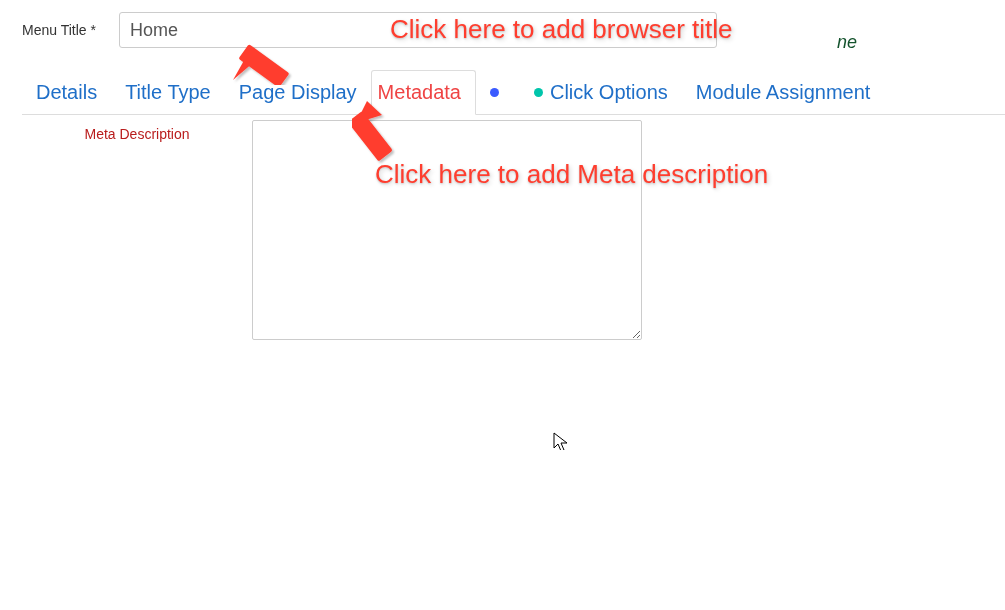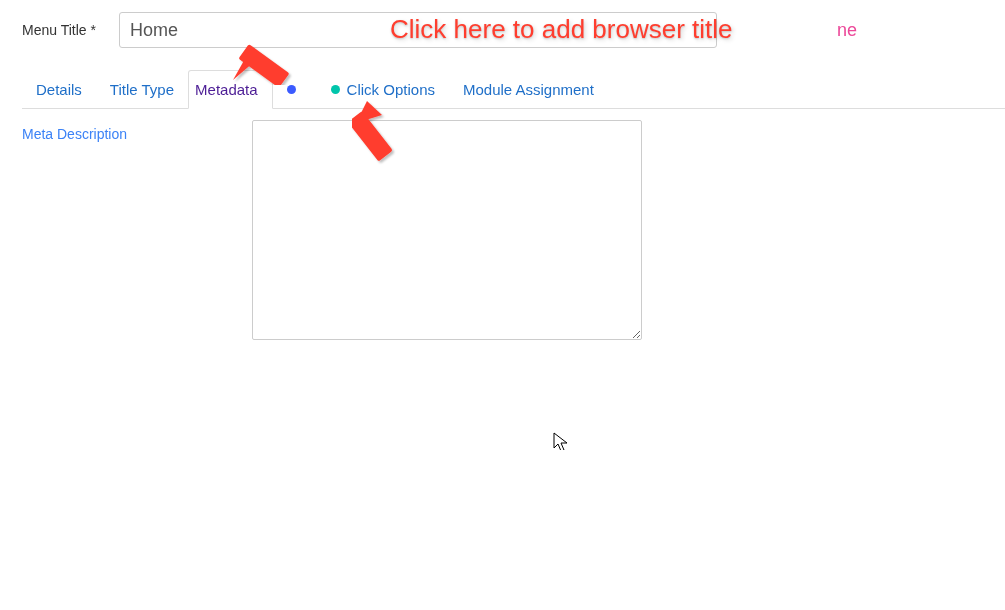--- a/index.html
+++ b/index.html
@@ -41,10 +41,11 @@
   }
   .right-hint {
     position: absolute;
-    top: 20px;
+    top: 32px;
     right: 148px;
-    color: #ec4899;
+    color: #14532d;
     font-size: 18px;
+    font-style: italic;
   }
   .tabs {
     position: absolute;

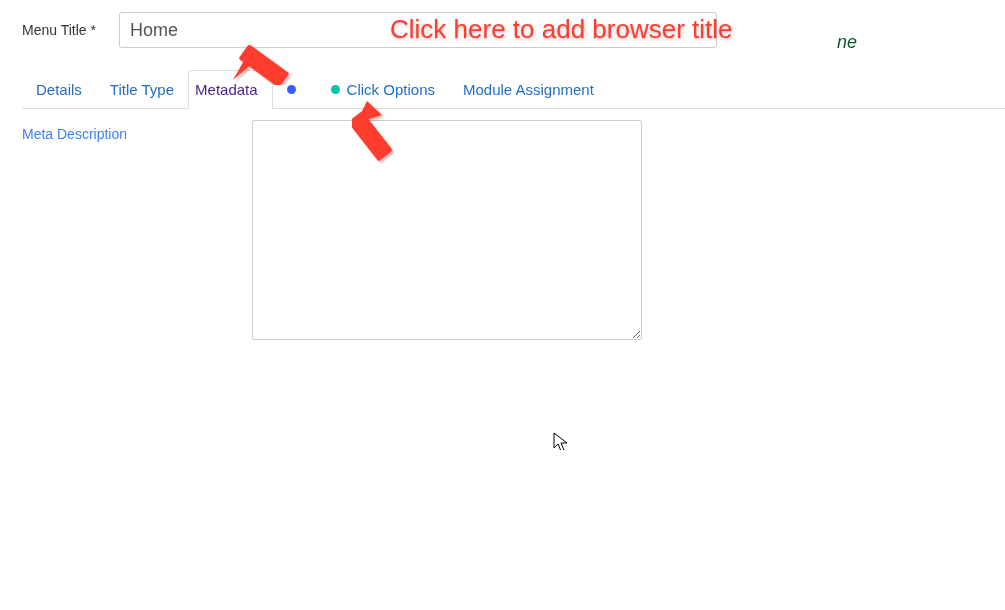--- a/index.html
+++ b/index.html
@@ -59,7 +59,7 @@
   .tab {
     padding: 10px 14px;
     color: #1f6fc8;
-    font-size: 15px;
+    font-size: 20px;
     cursor: pointer;
     white-space: nowrap;
     display: flex;

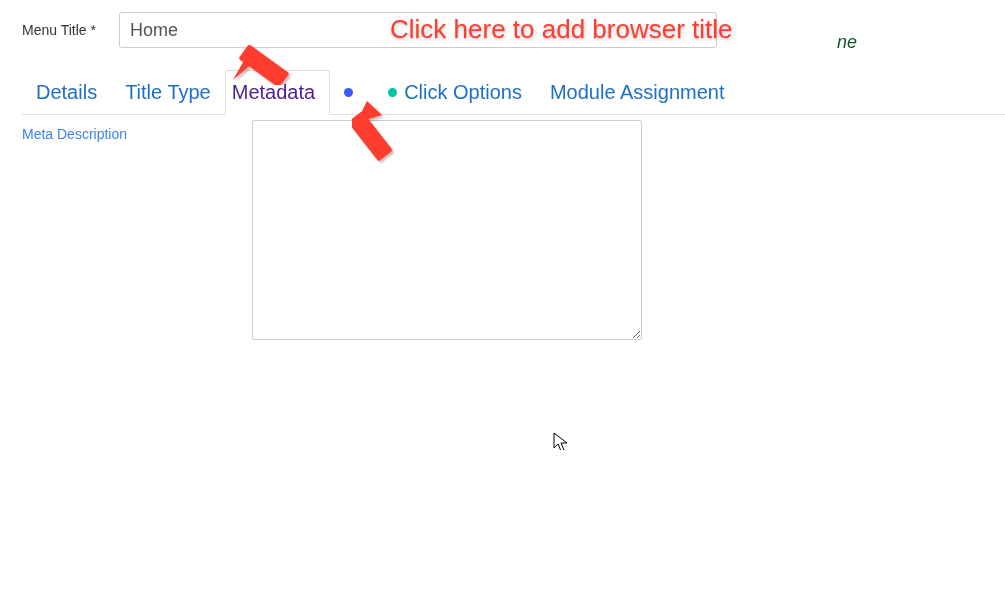--- a/index.html
+++ b/index.html
@@ -145,6 +145,9 @@
     </div>
     <div class="tab">
       <span>Title Type</span>
+    </div>
+    <div class="tab">
+      <span>Page Display</span>
     </div>
     <div class="tab active">
       <span>Metadata</span>

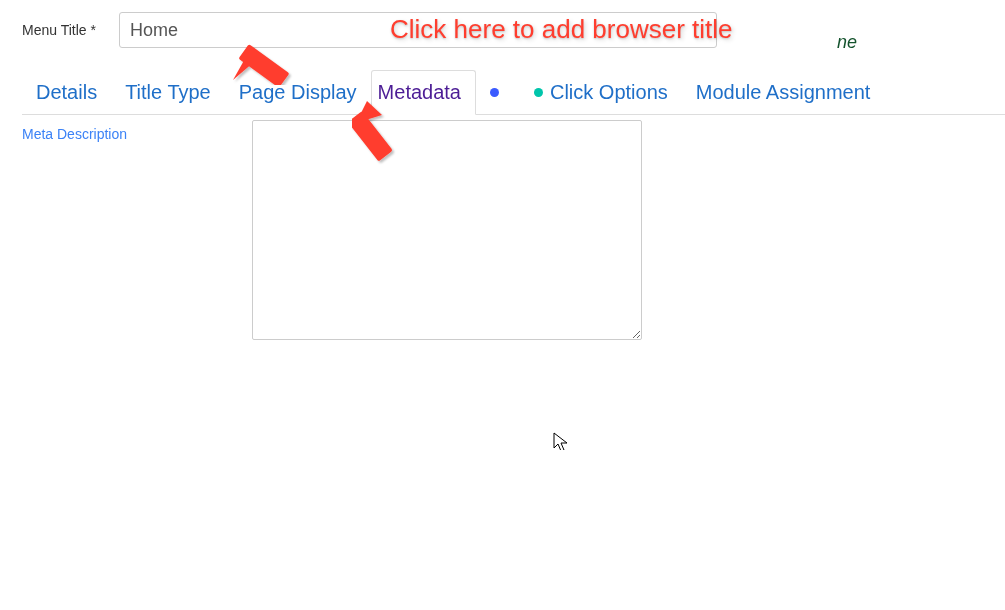--- a/index.html
+++ b/index.html
@@ -66,7 +66,7 @@
     align-items: center;
   }
   .tab.active {
-    color: #4c1d95;
+    color: #ef4444;
     background: #fff;
     border: 1px solid #ddd;
     border-bottom-color: #fff;

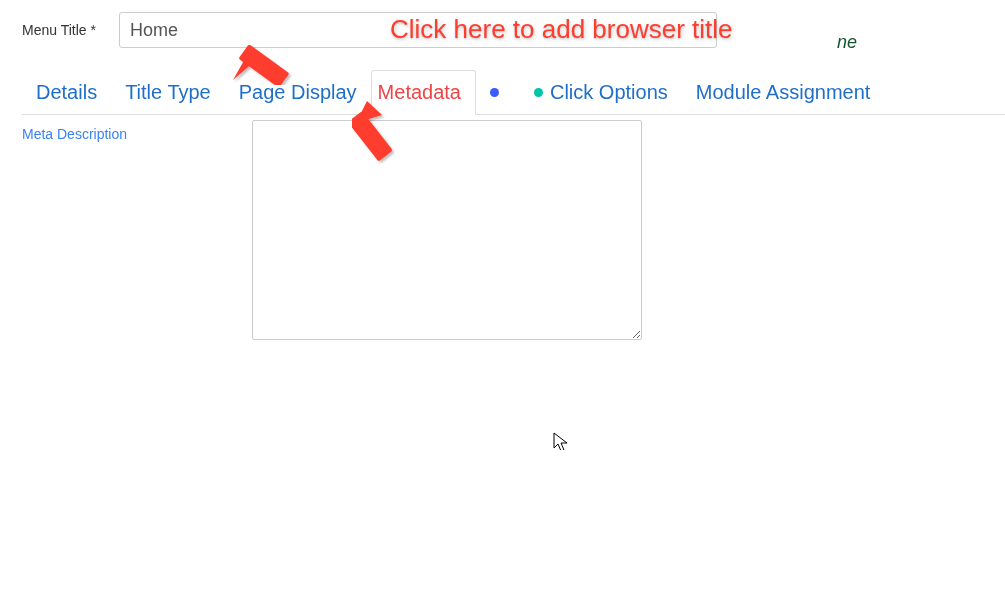--- a/index.html
+++ b/index.html
@@ -97,7 +97,8 @@
   .form-row .lbl {
     width: 230px;
     padding-top: 6px;
-    color: #3b82f6;
+    color: #b91c1c;
+    text-align: center;
   }
   .ta {
     border: 1px solid #ccc;

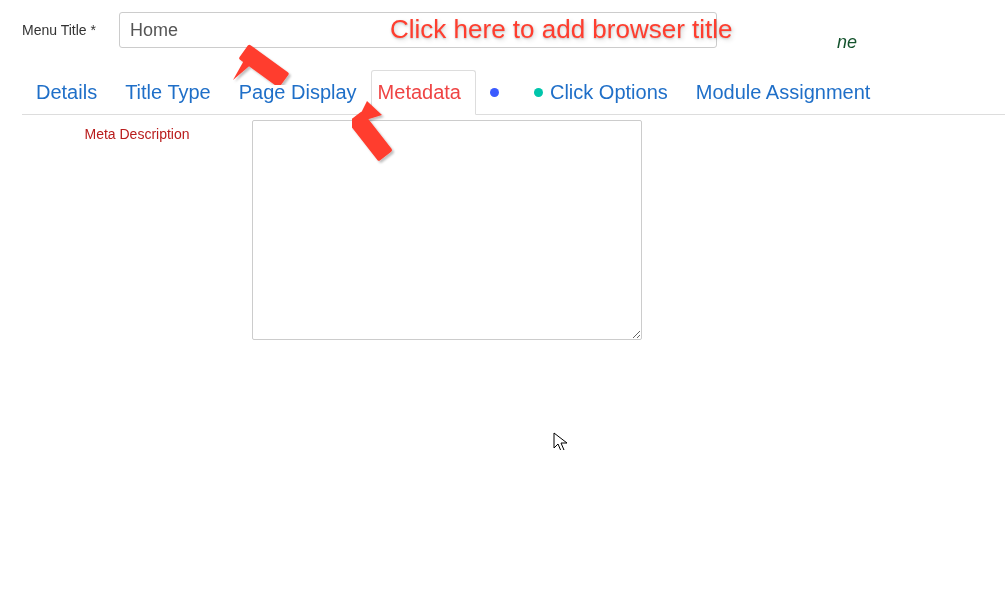--- a/index.html
+++ b/index.html
@@ -174,7 +174,7 @@
 
   <div class="annot-text annot1">Click here to add browser title</div>
   <div class="annot-text annot2">
-    <br>
+    <span>Click here to add Meta description</span><br>
   </div>
 
   <svg class="arrow" style="left:225px;top:30px;" width="80" height="55" viewBox="0 0 80 55">

